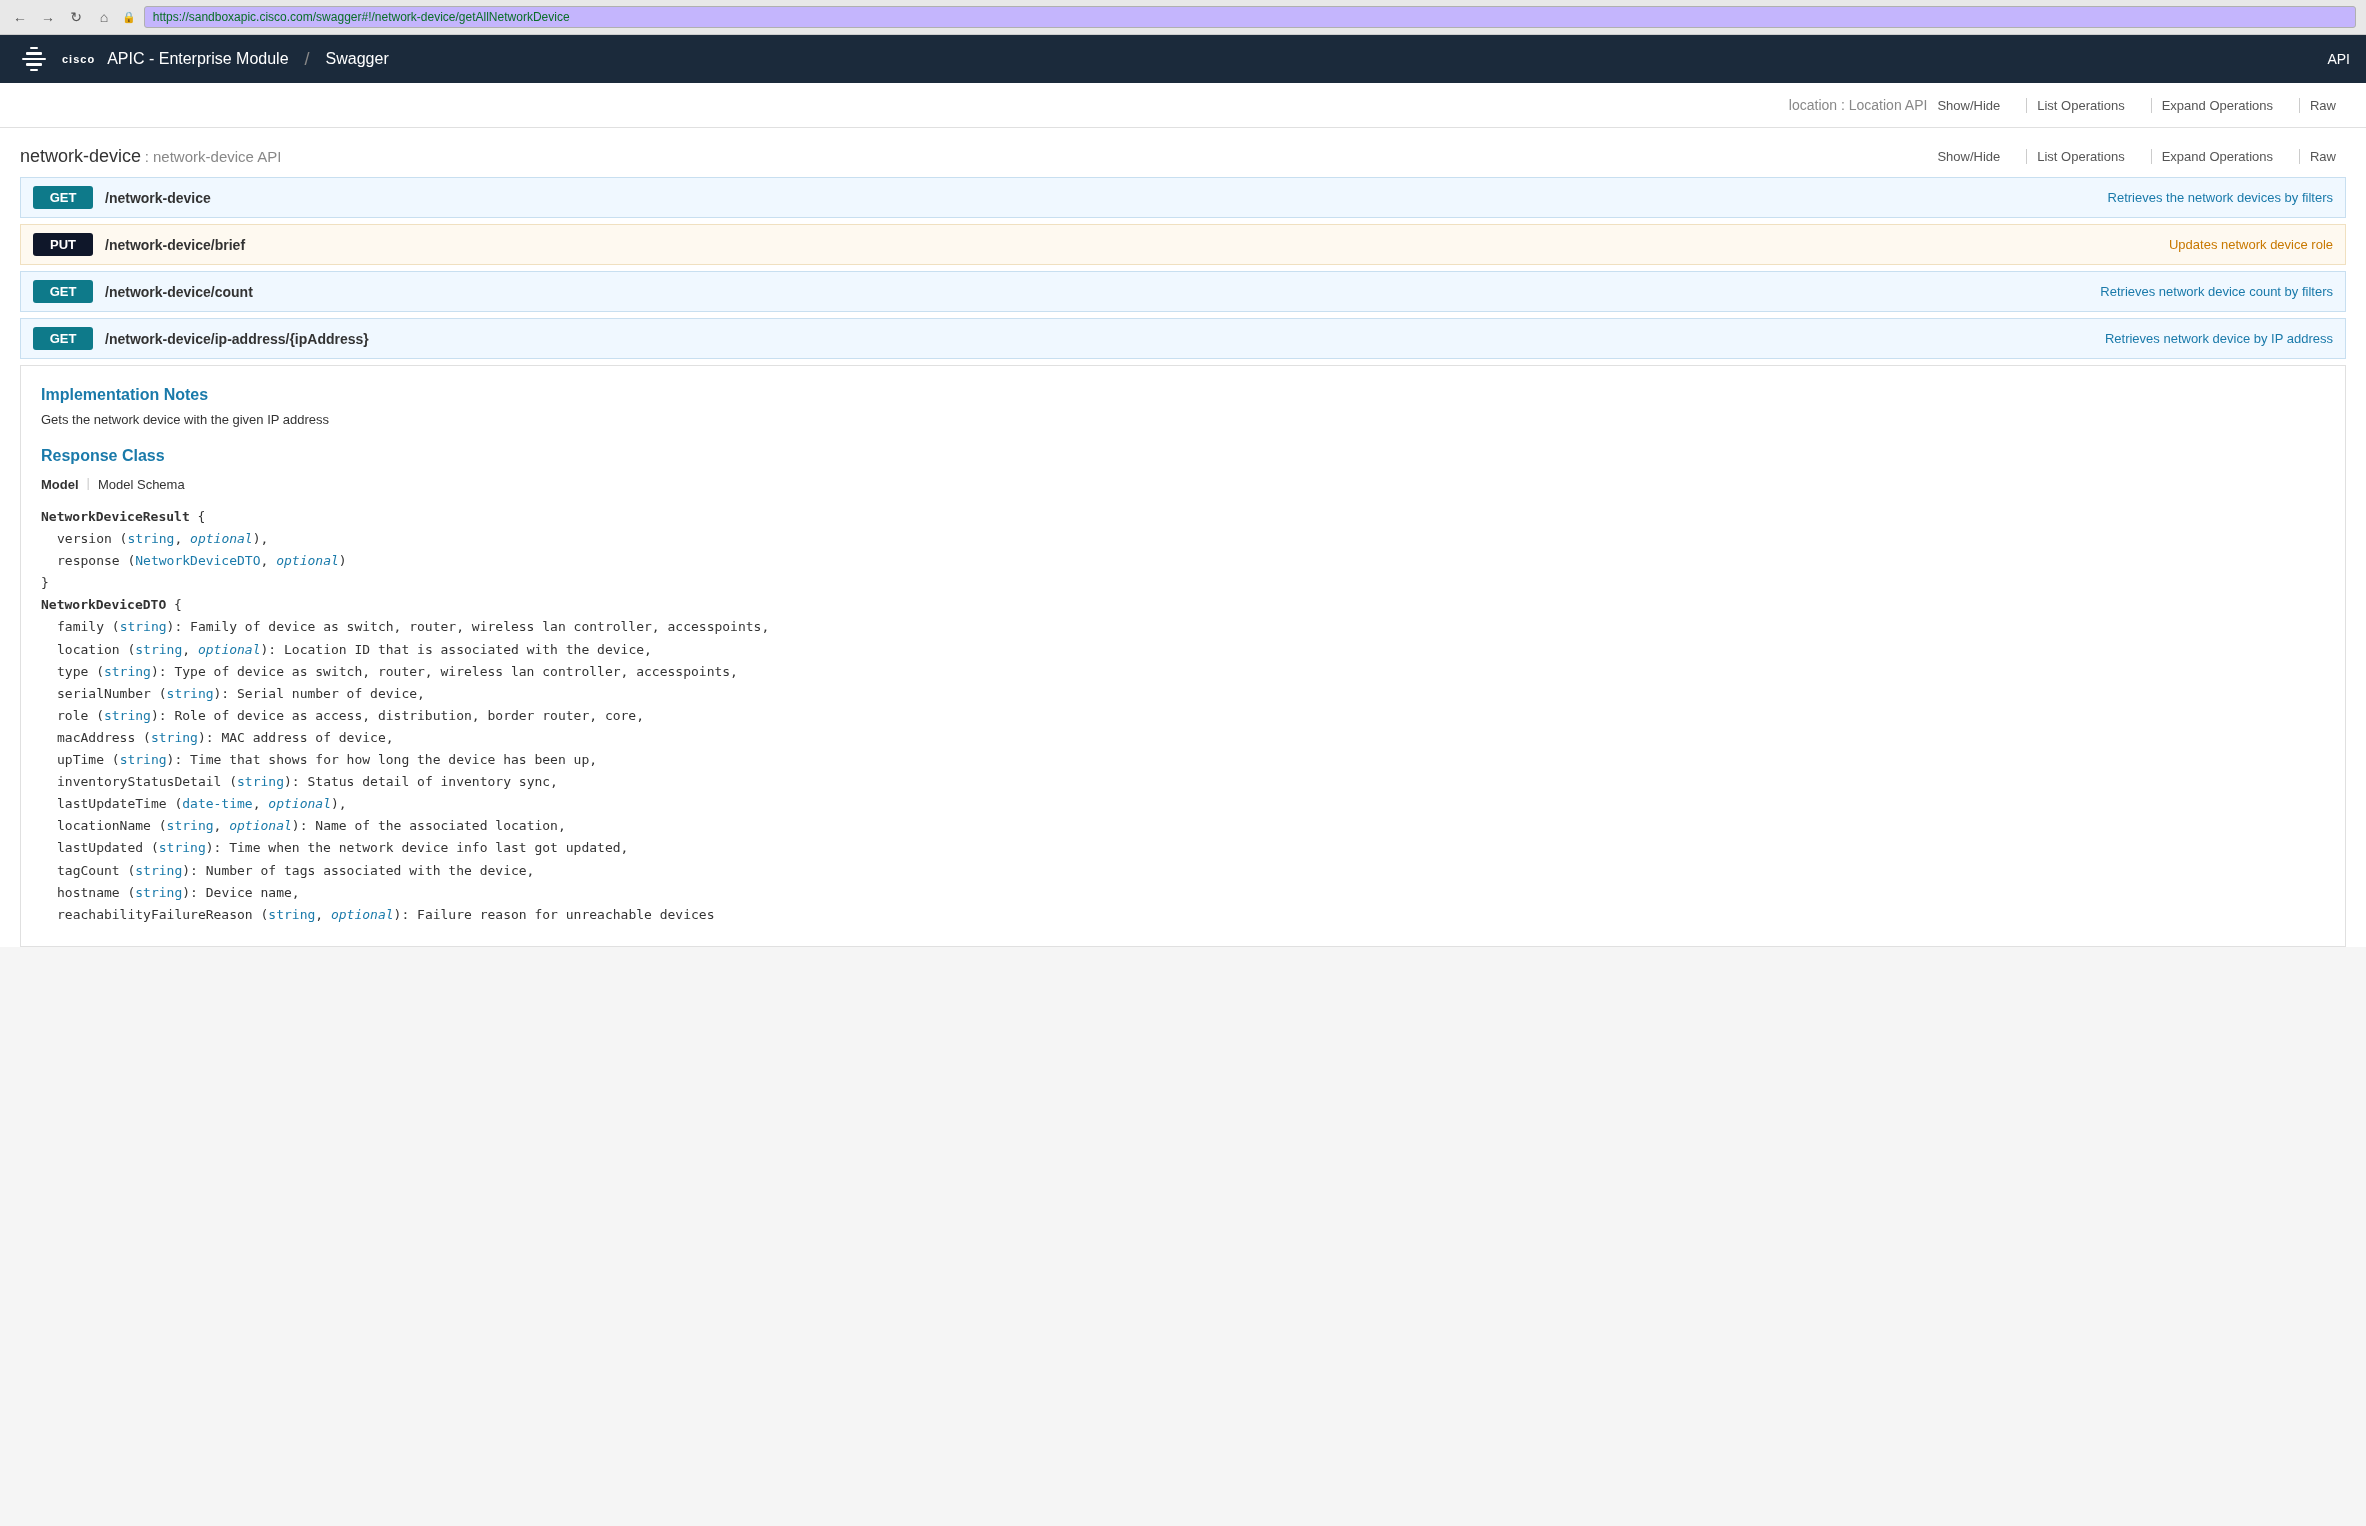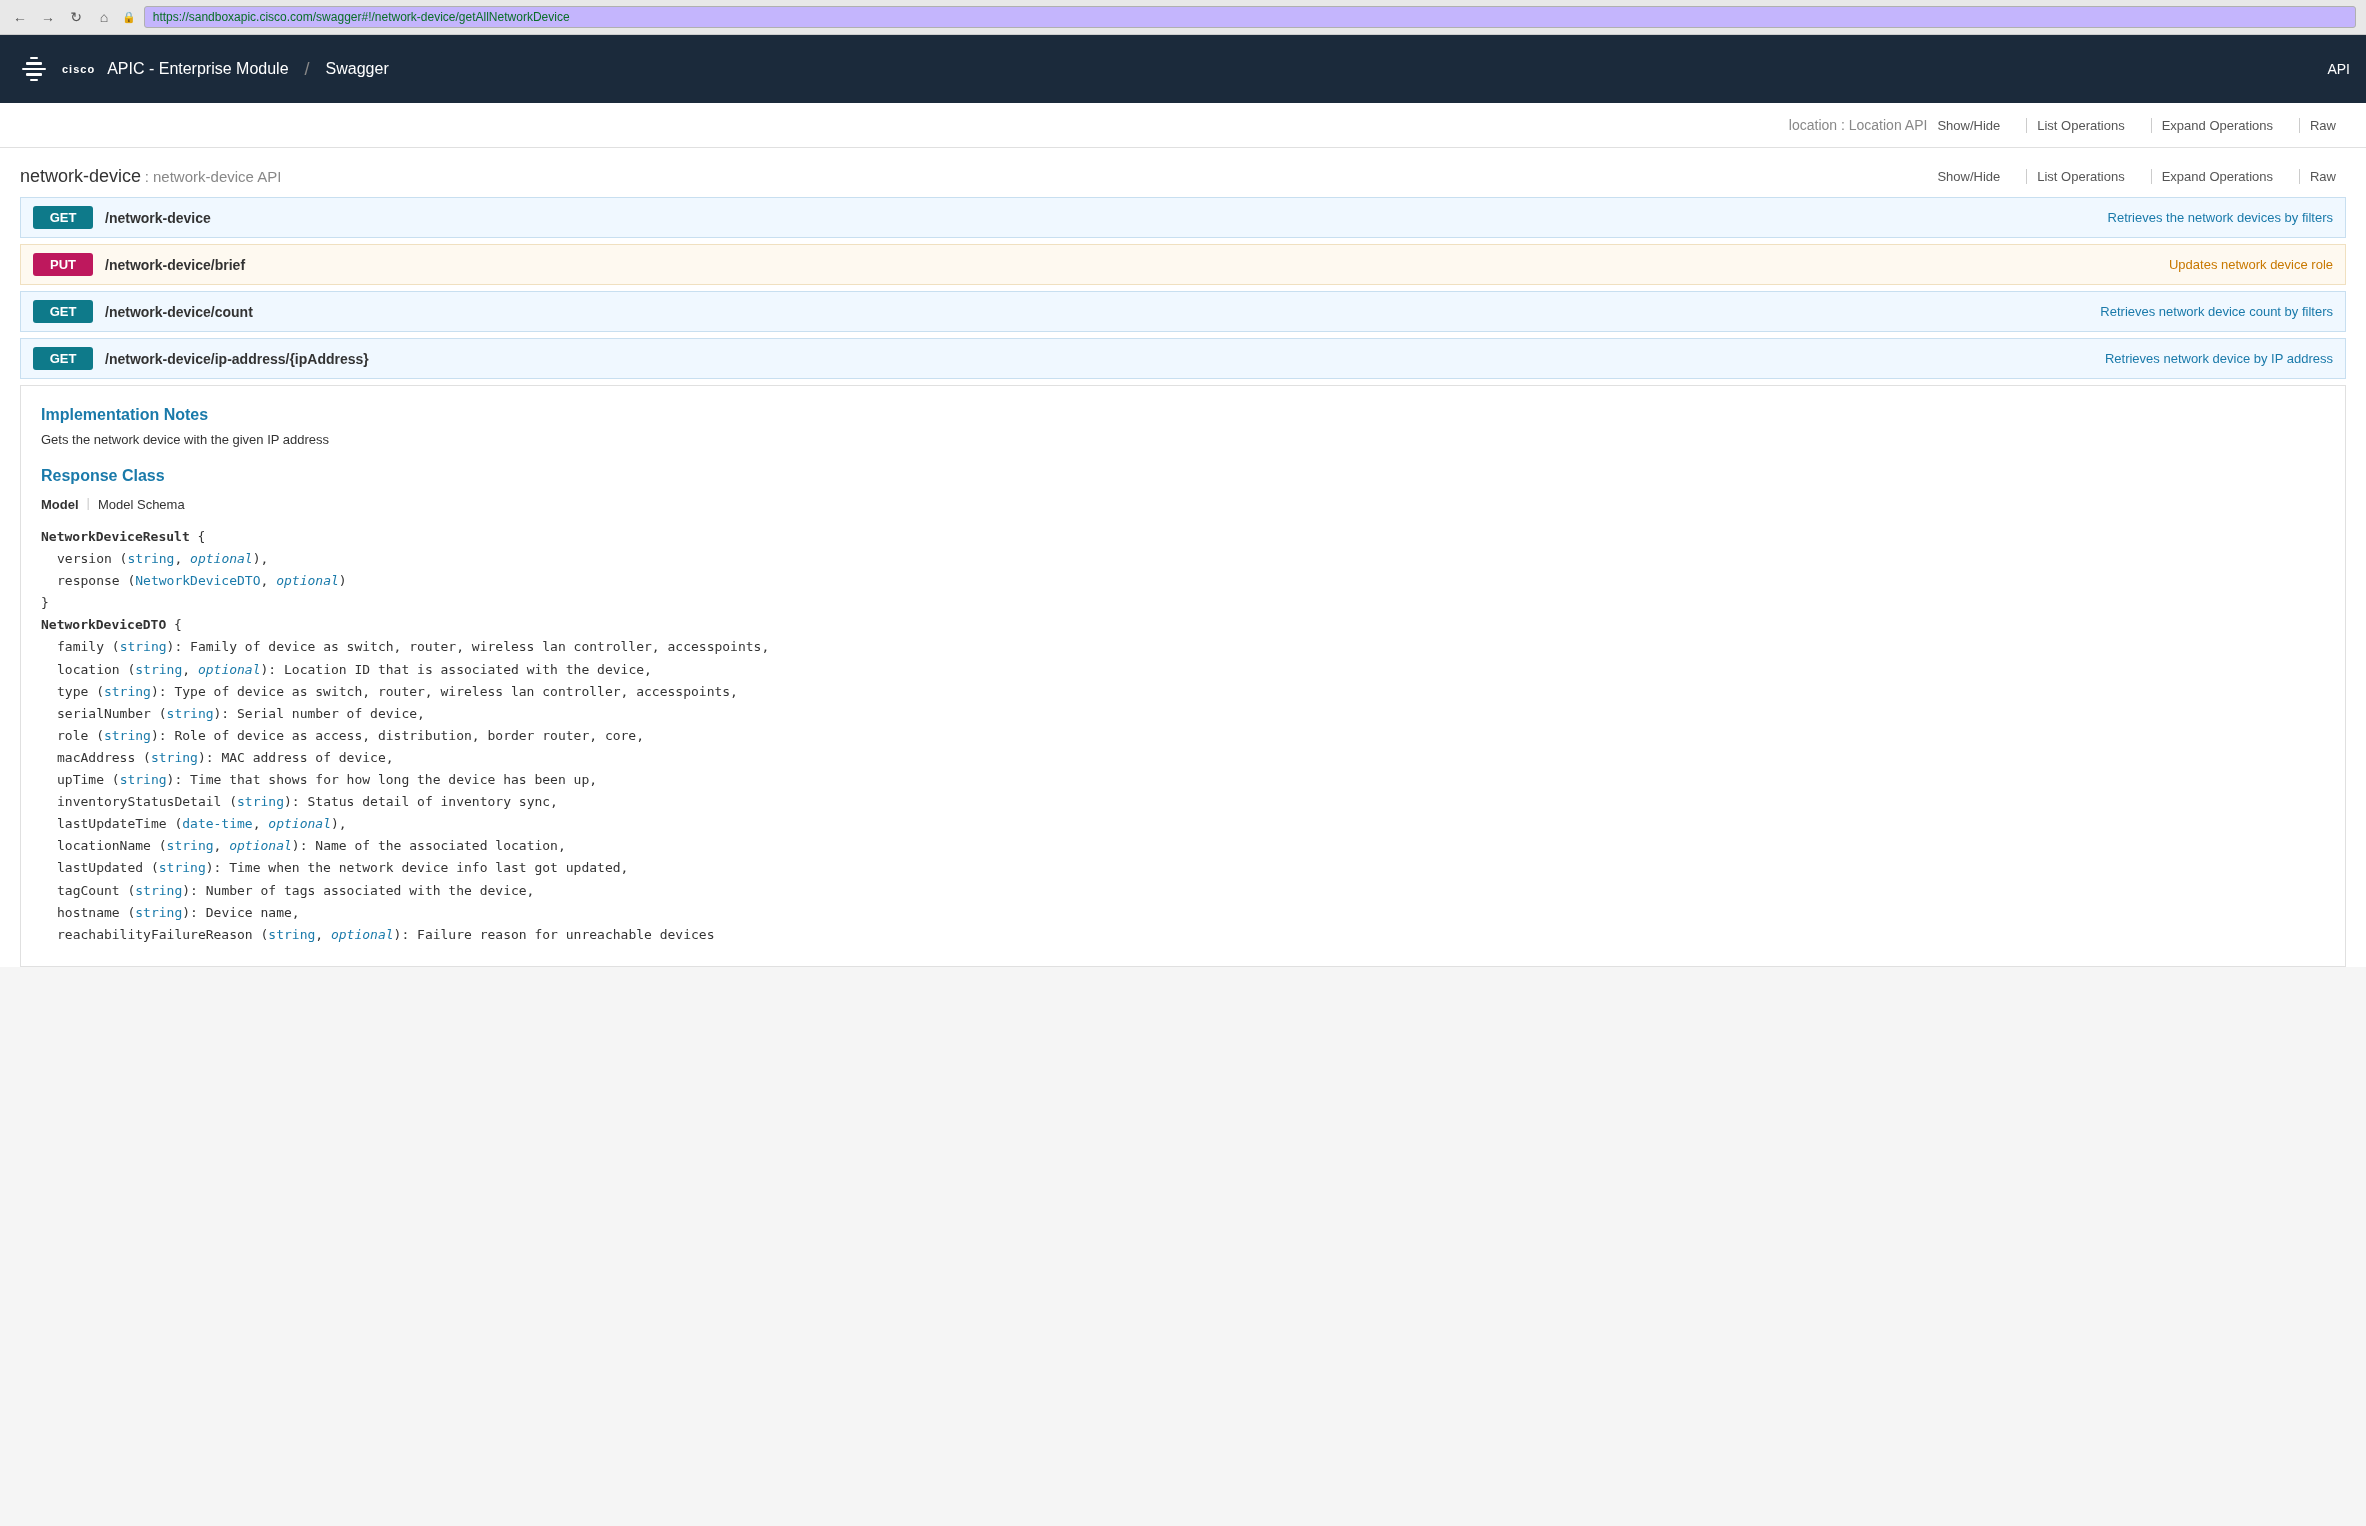--- a/index.html
+++ b/index.html
@@ -40,7 +40,7 @@
       background: #2d2d2d;
       background: #1b2a3b;
       padding: 0 16px;
-      height: 68px;
+      height: 48px;
       display: flex;
       align-items: center;
       gap: 12px;

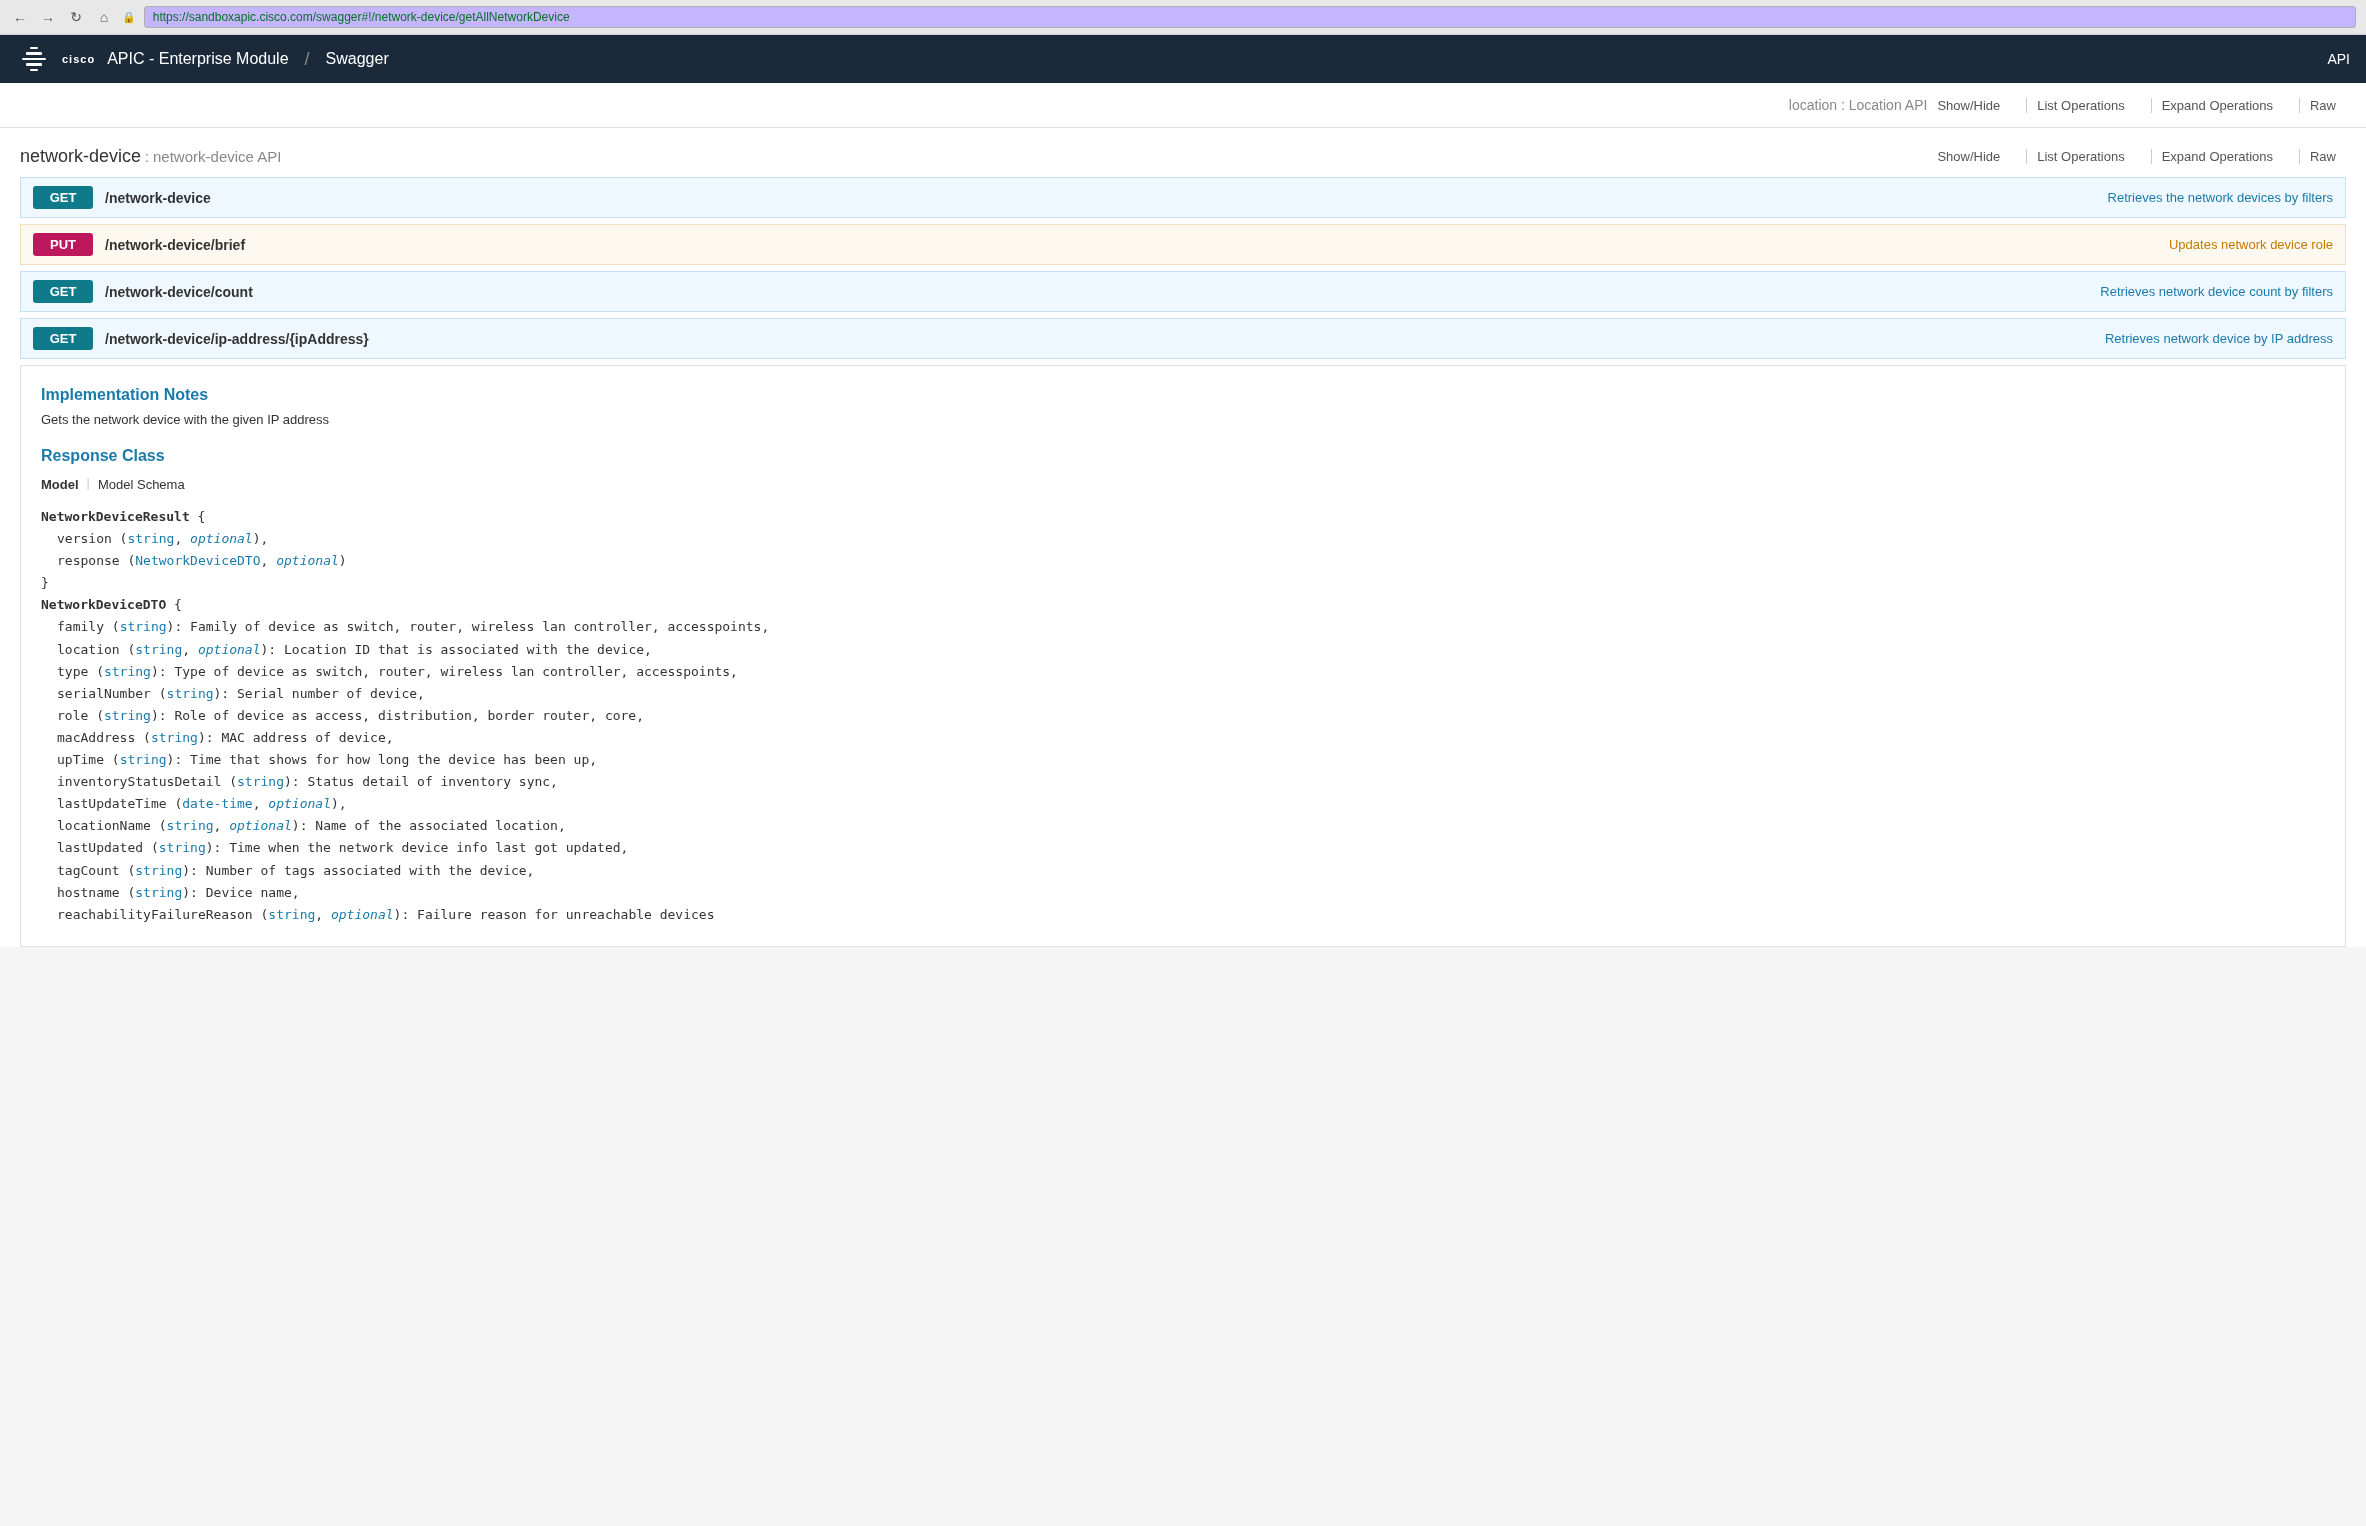--- a/index.html
+++ b/index.html
@@ -298,7 +298,7 @@
     </div>
 
     <div class="endpoint-row put-row">
-      <span class="method-badge put" style="background:#be185d;">PUT</span>
+      <span class="method-badge put" style="background:#0f172a;">PUT</span>
       <span class="endpoint-path">/network-device/brief</span>
       <span class="endpoint-description orange">Updates network device role</span>
     </div>

